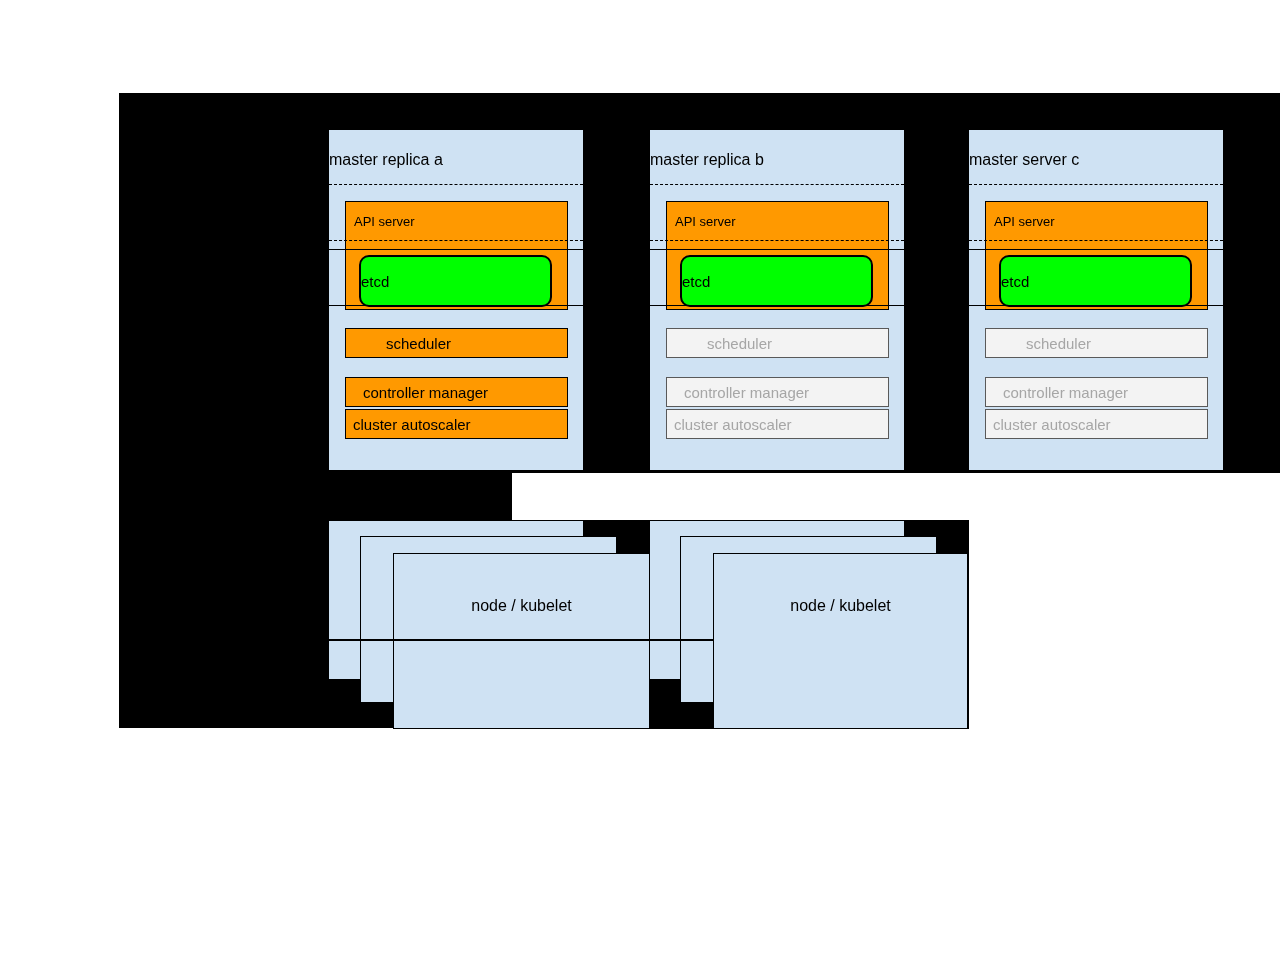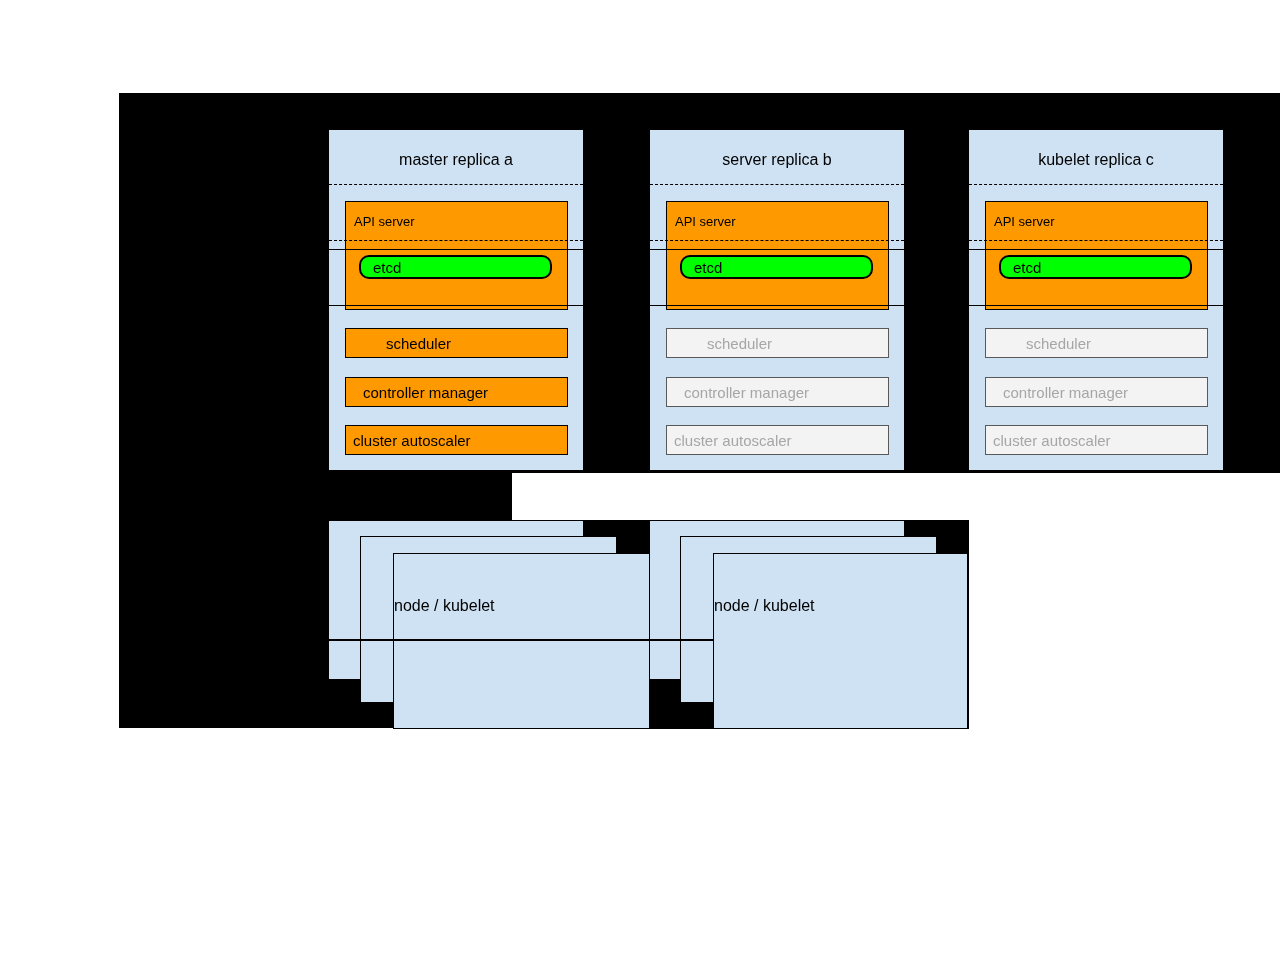--- a/index.html
+++ b/index.html
@@ -15,7 +15,7 @@
     position:absolute;top:129px;width:256px;height:342px;
     background:#cfe2f3;border:1px solid #000;z-index:2;
   }
-  .m-title{position:absolute;top:21px;left:0;right:0;text-align:center;font-size:16px;}
+  .m-title{position:absolute;top:21px;left:0;right:0;text-align:left;font-size:16px;}
   .hline{position:absolute;left:0;right:0;height:0;z-index:3;}
   .hline.dashed{border-top:1.5px dashed #000;}
   .hline.solid{border-top:1.5px solid #000;}

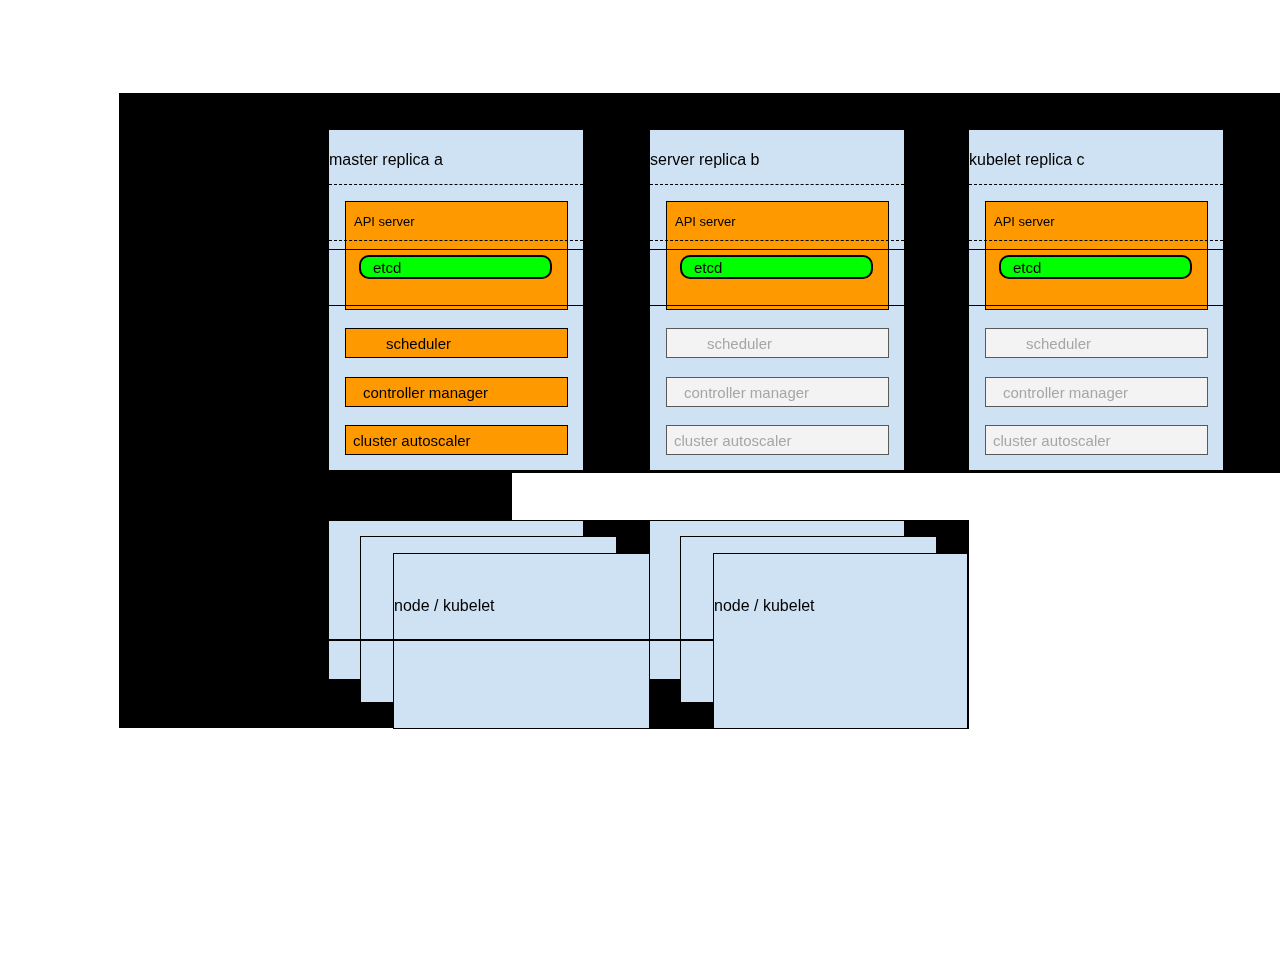--- a/index.html
+++ b/index.html
@@ -84,7 +84,7 @@
   </div>
 
   <div class="master" style="left:649px">
-    <div class="m-title">server replica b</div>
+    <div class="m-title">master replica b</div>
     <div class="hline dashed" style="top:54px"></div>
     <div class="apibox">
       <div class="api-label">API server</div>

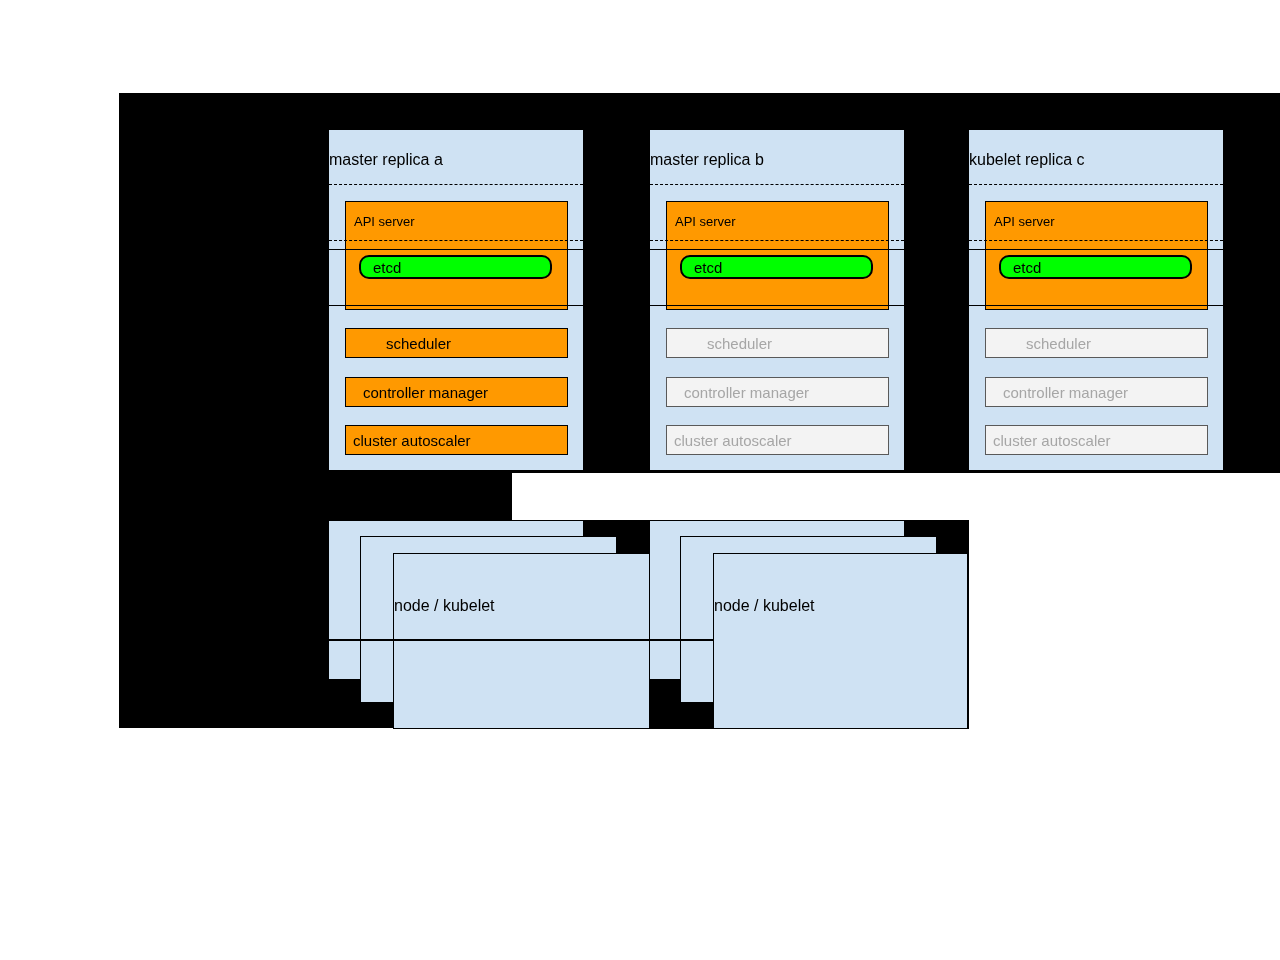--- a/index.html
+++ b/index.html
@@ -107,7 +107,7 @@
   </div>
 
   <div class="master" style="left:968px">
-    <div class="m-title">kubelet replica c</div>
+    <div class="m-title">master server c</div>
     <div class="hline dashed" style="top:54px"></div>
     <div class="apibox">
       <div class="api-label">API server</div>

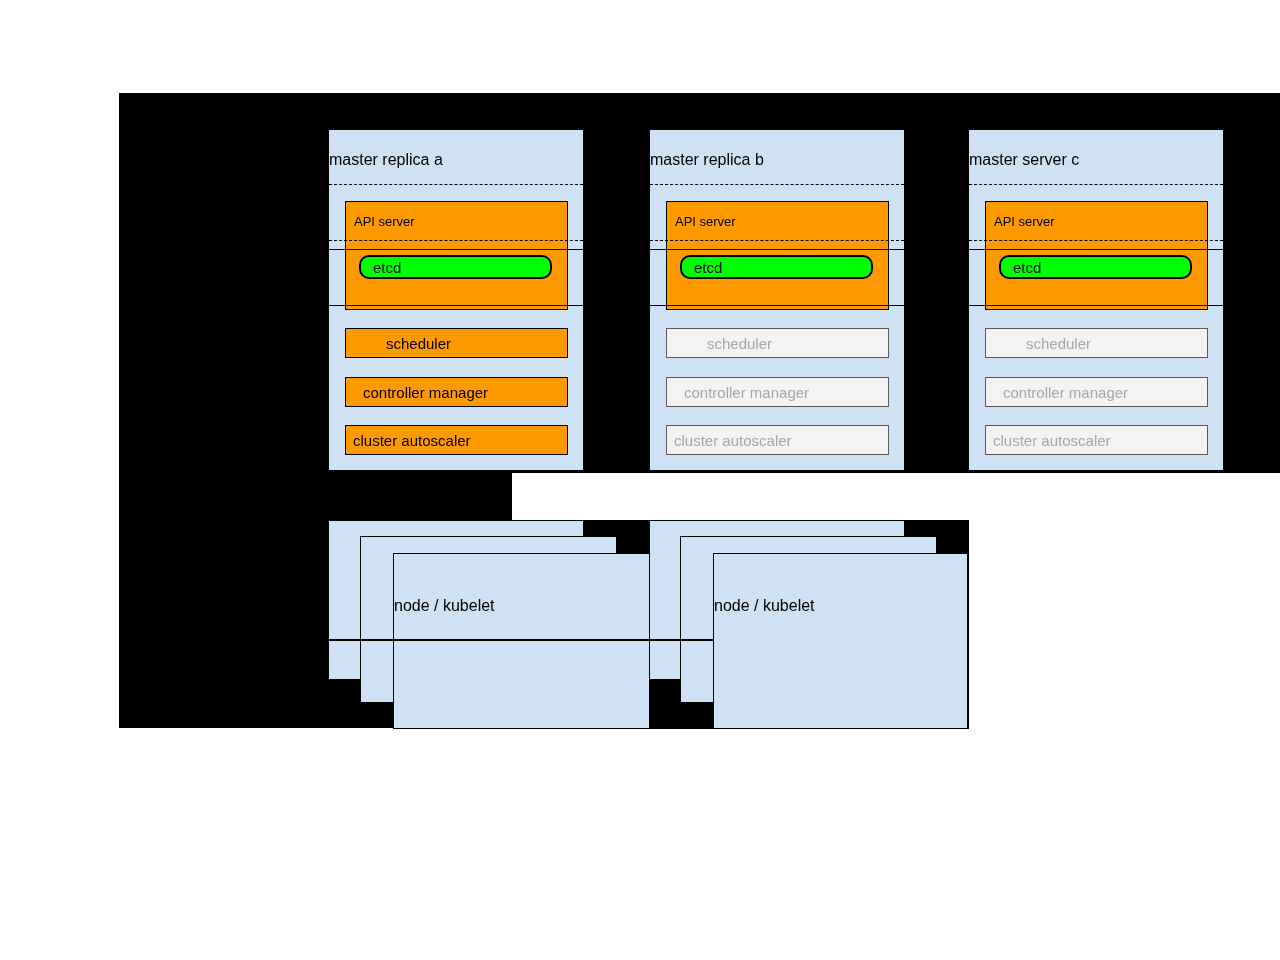--- a/index.html
+++ b/index.html
@@ -25,9 +25,9 @@
   }
   .api-label{position:absolute;top:12px;left:8px;font-size:13px;}
   .etcd{
-    position:absolute;left:13px;top:53px;width:193px;height:24px;
+    position:absolute;left:13px;top:53px;width:193px;height:52px;
     background:#00ff00;border:2px solid #000;border-radius:10px;
-    display:flex;align-items:center;padding-left:12px;font-size:15px;
+    display:flex;align-items:center;font-size:15px;
   }
   .comp{
     position:absolute;left:16px;width:223px;height:30px;

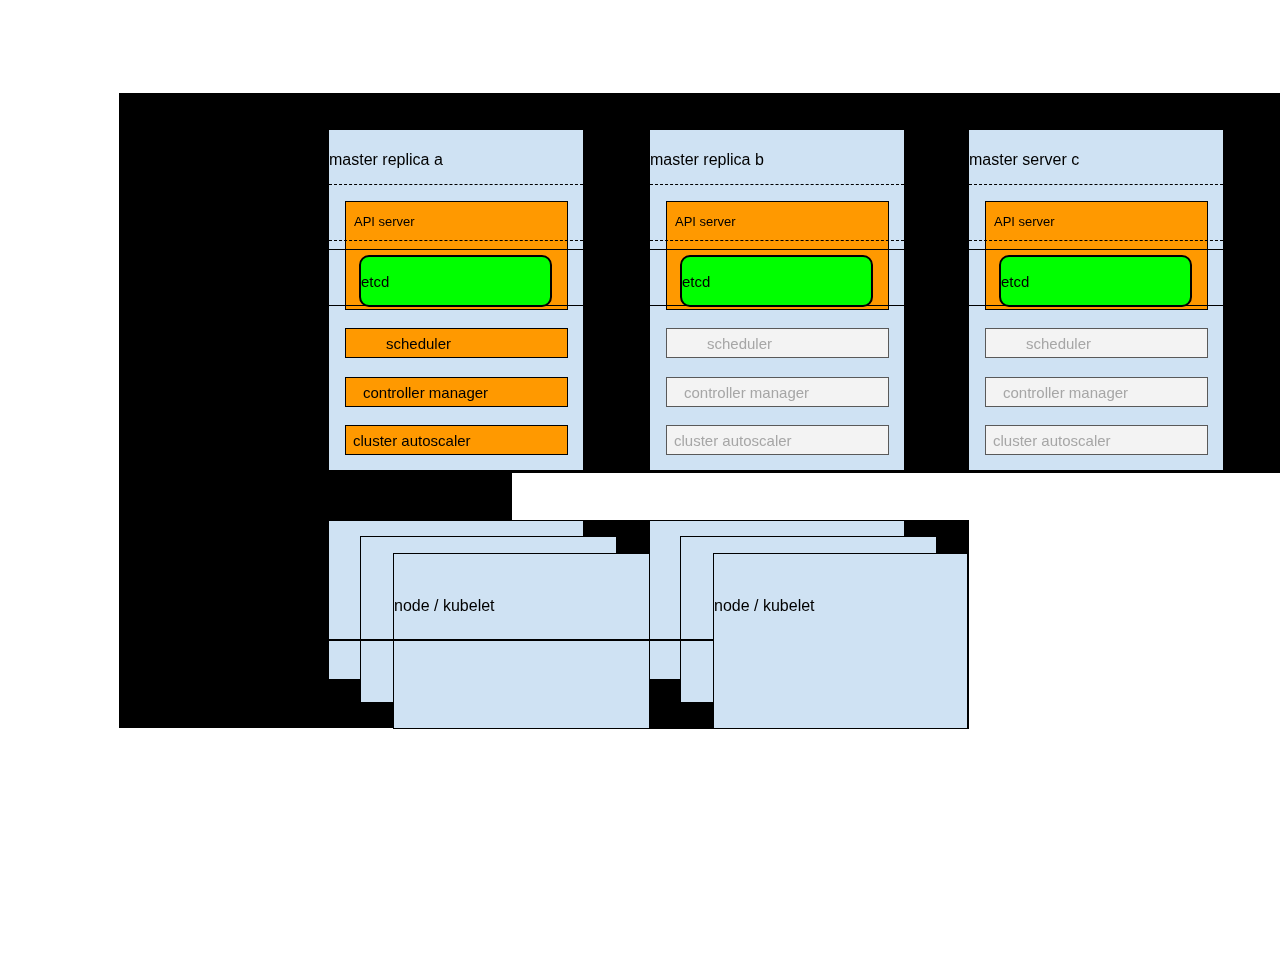--- a/index.html
+++ b/index.html
@@ -35,7 +35,7 @@
   }
   .comp.active{background:#ff9900;border:1.5px solid #000;color:#000;}
   .comp.inactive{background:#f3f3f3;border:1.5px solid #595959;color:#a6a6a6;}
-  .comp.c1{top:198px;padding-left:40px;} .comp.c2{top:247px;padding-left:17px;} .comp.c3{top:295px;text-align:center;}
+  .comp.c1{top:198px;padding-left:40px;} .comp.c2{top:247px;padding-left:17px;} .comp.c3{top:279px;text-align:center;}
 
   
   .node{position:absolute;background:#cfe2f3;border:1px solid #000;}

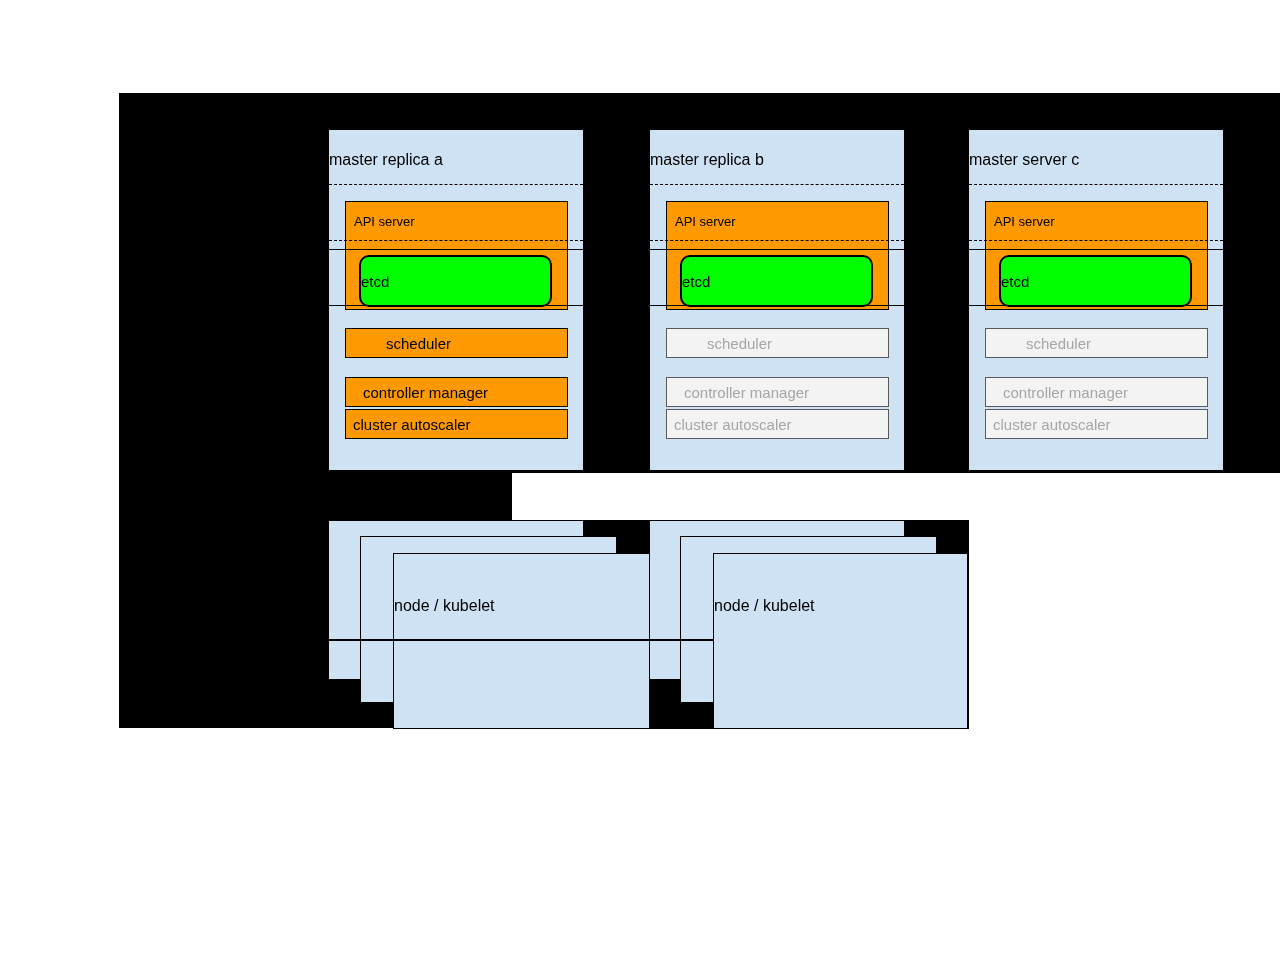--- a/index.html
+++ b/index.html
@@ -40,7 +40,7 @@
   
   .node{position:absolute;background:#cfe2f3;border:1px solid #000;}
   .z1{z-index:1}.z2{z-index:2}.z3{z-index:3}.z5{z-index:5}
-  .node-label{position:absolute;top:43px;left:0;right:0;font-size:16px;}
+  .node-label{position:absolute;top:43px;left:0;right:0;text-align:center;font-size:16px;}
   .node-divider{position:absolute;left:328px;top:639px;width:385px;height:2px;background:#000;z-index:4;}
 
   

